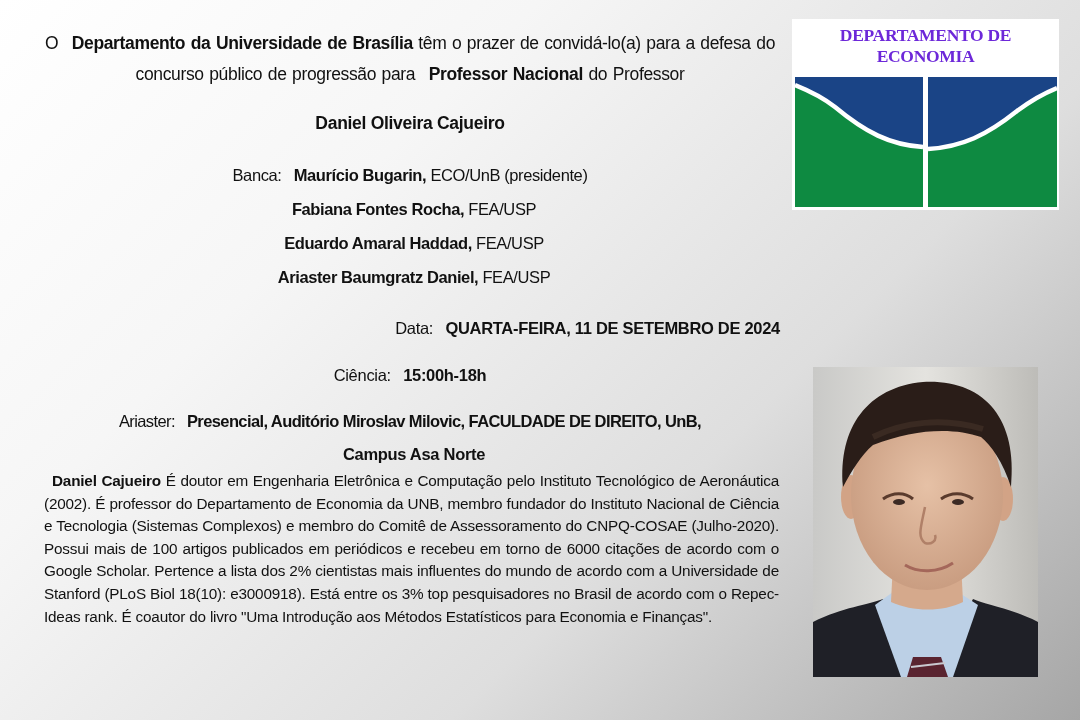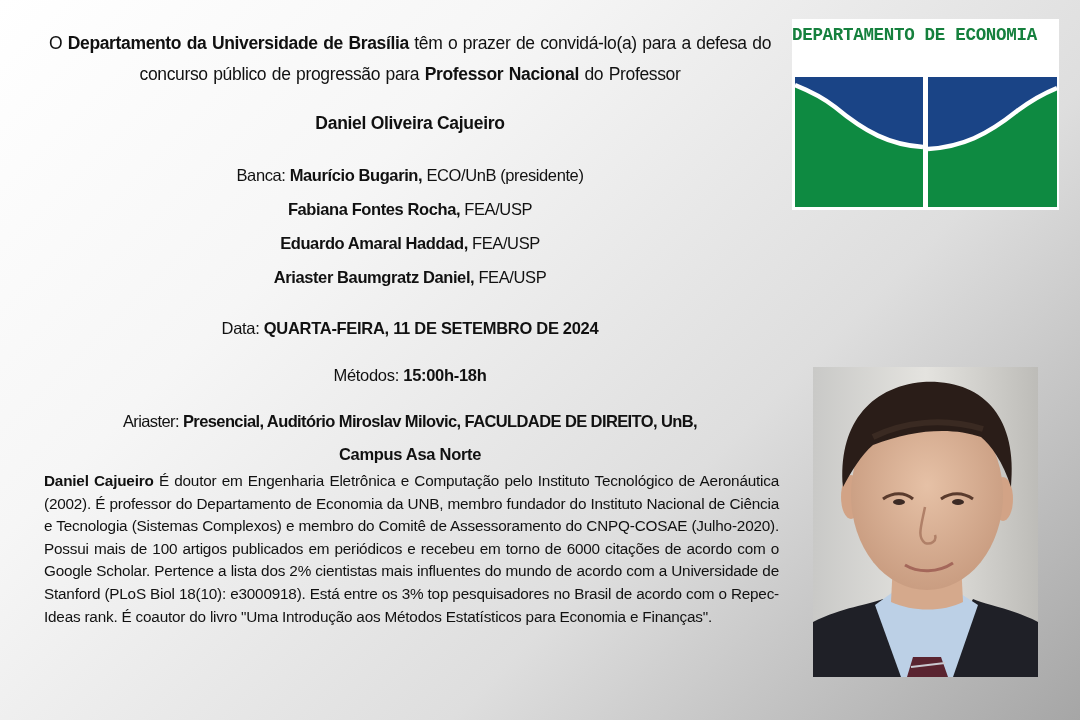--- a/index.html
+++ b/index.html
@@ -16,7 +16,7 @@
     top: 28px; font-size: 17.5px; line-height: 31px; letter-spacing: -0.35px;
     word-spacing: 1px;
   }
-  .b { font-weight: bold; }
+  .b { font-weight: bold; margin-left: 8px; }
   .candidate { top: 110px; font-size: 17.5px; line-height: 26px; font-weight: bold; letter-spacing: -0.3px; text-align: center; }
   .banca { top: 158px; font-size: 16.5px; line-height: 34px; letter-spacing: -0.4px; }
   .banca .line { display: block; }

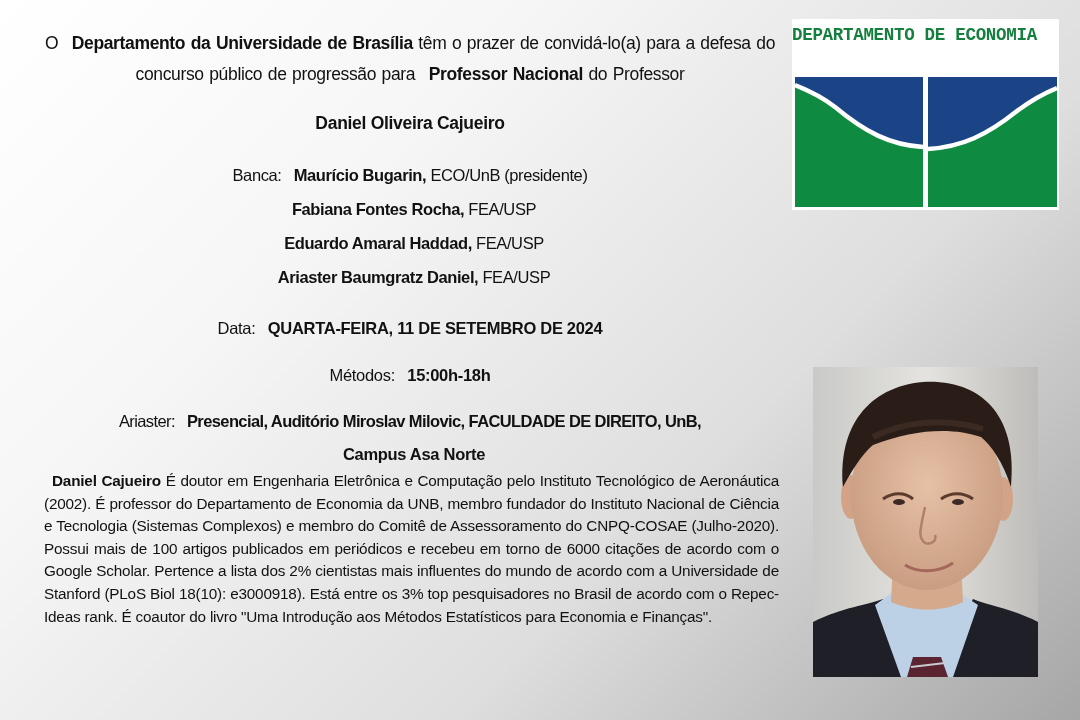--- a/index.html
+++ b/index.html
@@ -36,9 +36,9 @@
     background: #ffffff;
   }
   .logo-line1 {
-    position: absolute; left: 0; right: 0; top: 6px; 
-    color: #15803d; font-weight: bold; font-size: 17.5px; letter-spacing: -0.3px;
-    font-family: Liberation Mono, monospace;
+    position: absolute; left: 0; right: 0; top: 6px; text-align: center;
+    color: #6d28d9; font-weight: bold; font-size: 17.5px; letter-spacing: -0.3px;
+    font-family: Liberation Serif, serif;
   }
   .logo-line2 {
     position: absolute; left: 0; right: 0; top: 29px; text-align: center;

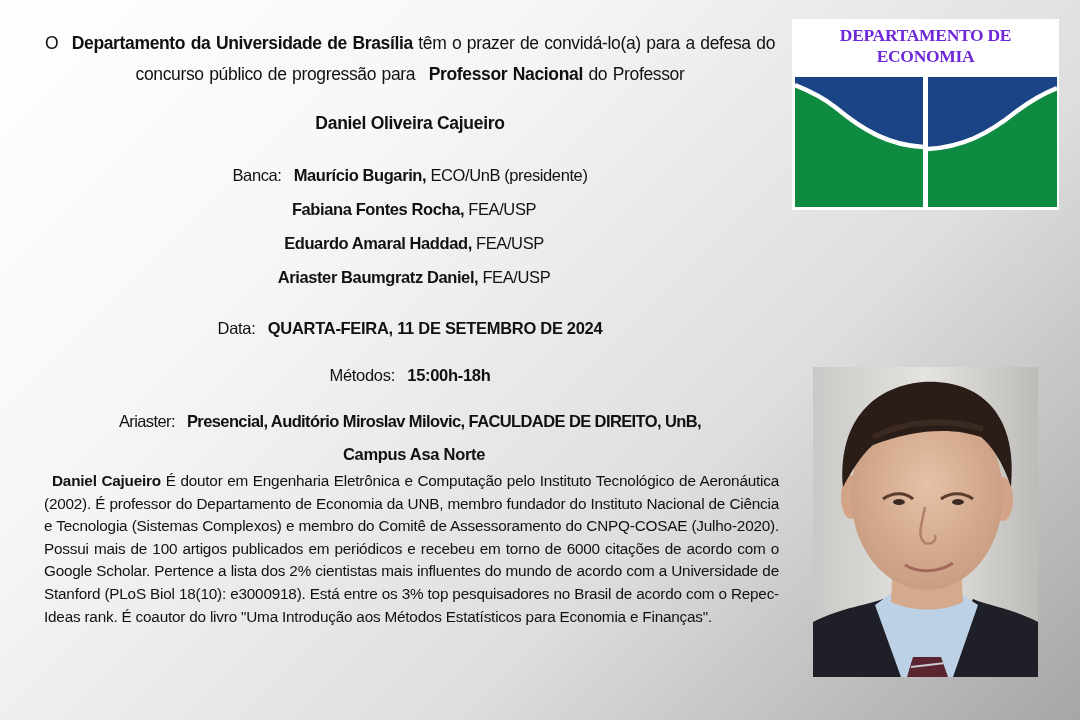--- a/index.html
+++ b/index.html
@@ -22,7 +22,7 @@
   .banca .line { display: block; }
   .event { top: 313px; font-size: 16.5px; letter-spacing: -0.3px; }
   .event .row { display: block; }
-  .event .r-date { height: 34px; line-height: 30px; }
+  .event .r-date { height: 34px; line-height: 30px; text-align: right; }
   .event .r-time { height: 44px; line-height: 56px; }
   .event .r-format { height: 38px; line-height: 60px; letter-spacing: -0.6px; }
   .event .r-campus { height: 30px; line-height: 50px; }

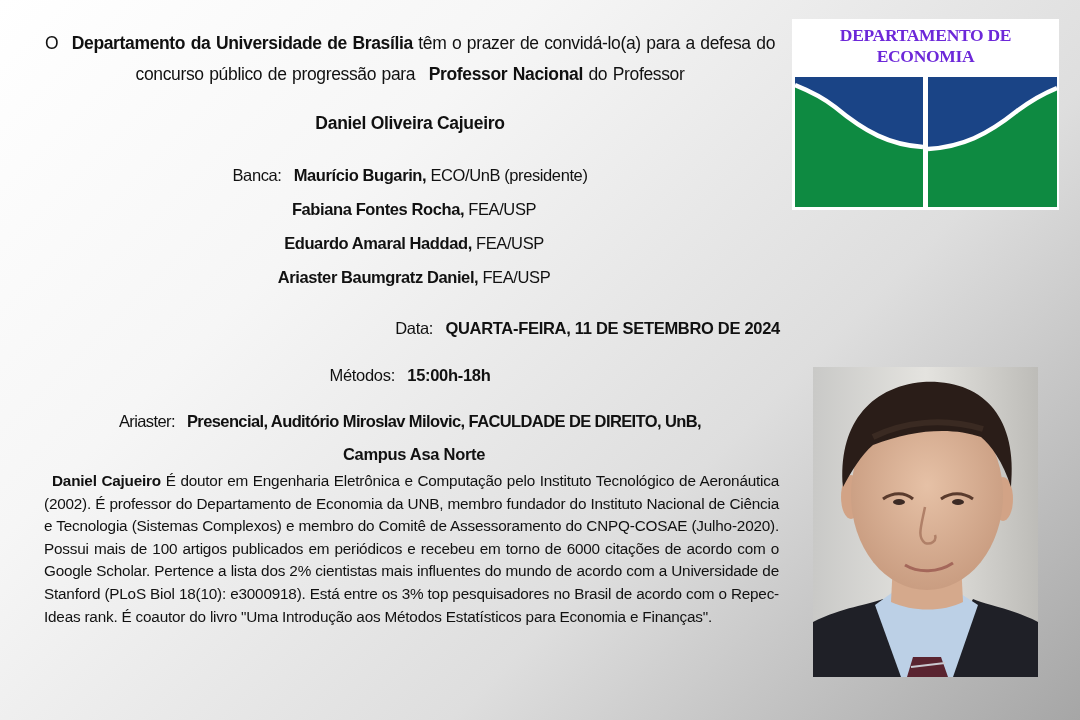--- a/index.html
+++ b/index.html
@@ -69,7 +69,7 @@
 
 <div class="center-col event">
   <span class="row r-date"><span>Data: </span><span class="b">QUARTA-FEIRA, 11 DE SETEMBRO DE 2024</span></span>
-  <span class="row r-time"><span>Métodos: </span><span class="b">15:00h-18h</span></span>
+  <span class="row r-time"><span>Ciência: </span><span class="b">15:00h-18h</span></span>
   <span class="row r-format"><span>Ariaster: </span><span class="b">Presencial, Auditório Miroslav Milovic, FACULDADE DE DIREITO, UnB,</span></span>
   <span class="row r-campus b">Campus Asa Norte</span>
 </div>

